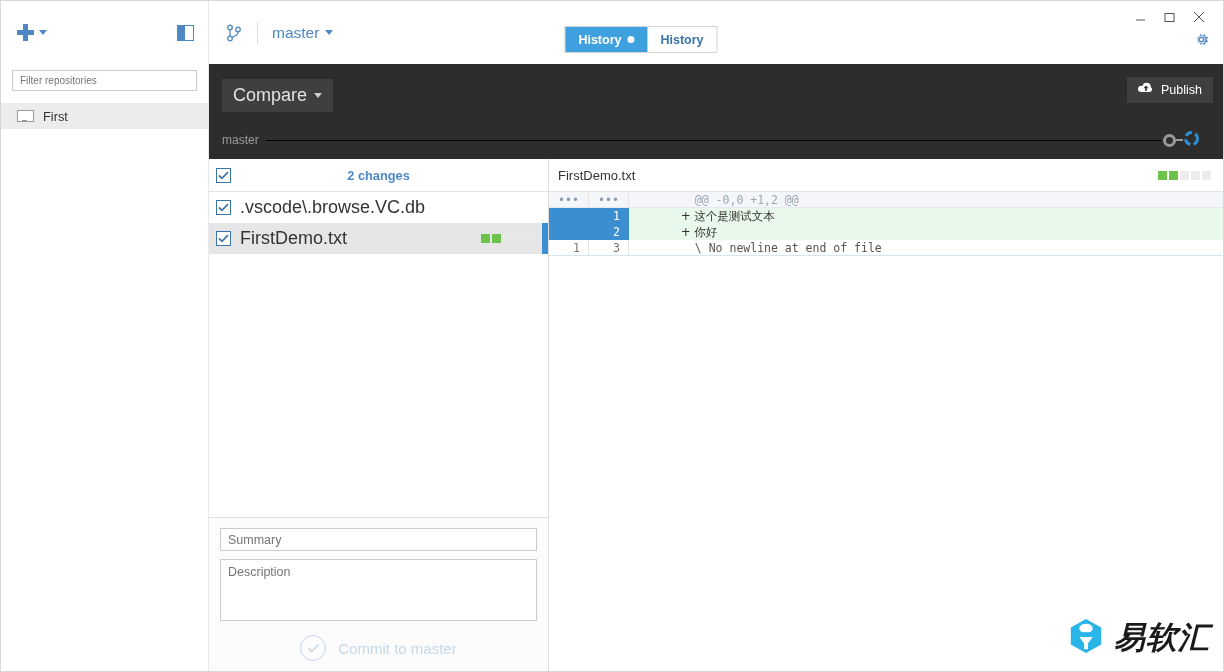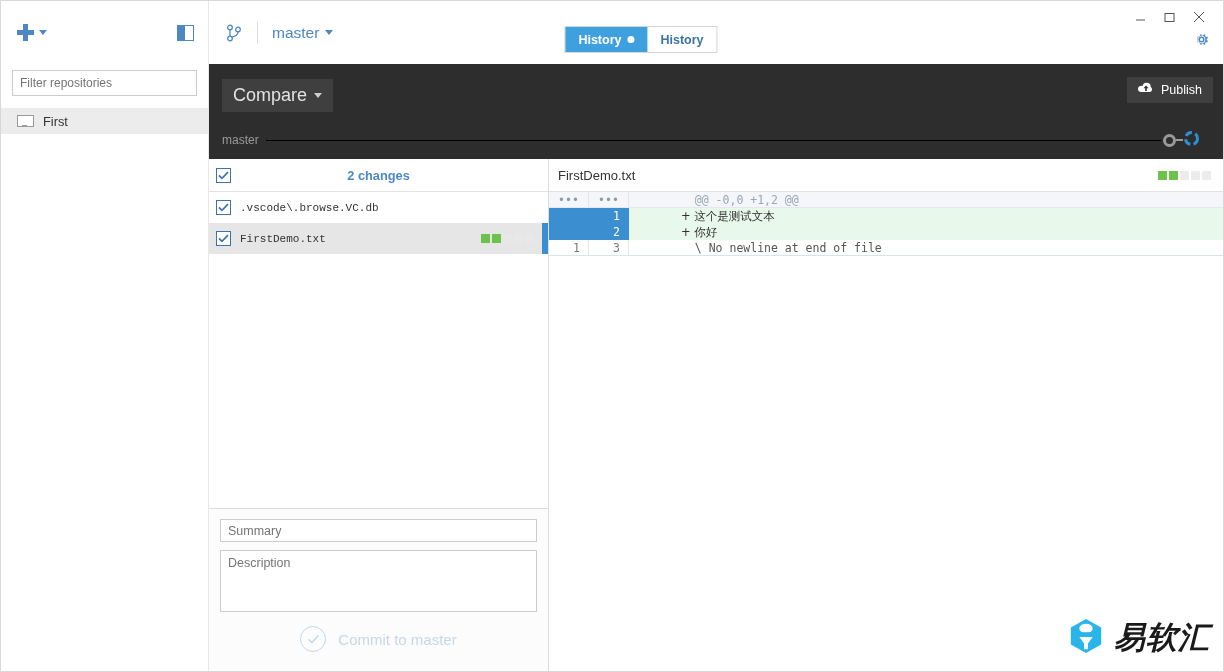--- a/index.html
+++ b/index.html
@@ -131,9 +131,9 @@
   }
   .filter-wrap { padding: 6px 11px 12px 11px; }
   .filter-input {
-    width: 100%; height: 26px;
+    width: 100%; height: 21px;
     border: 1px solid #cccccc;
-    font-size: 12px; color: #8a8a8a;
+    font-size: 10px; color: #8a8a8a;
     padding: 0 7px;
     font-family: "Liberation Sans", sans-serif;
     background: #fff;

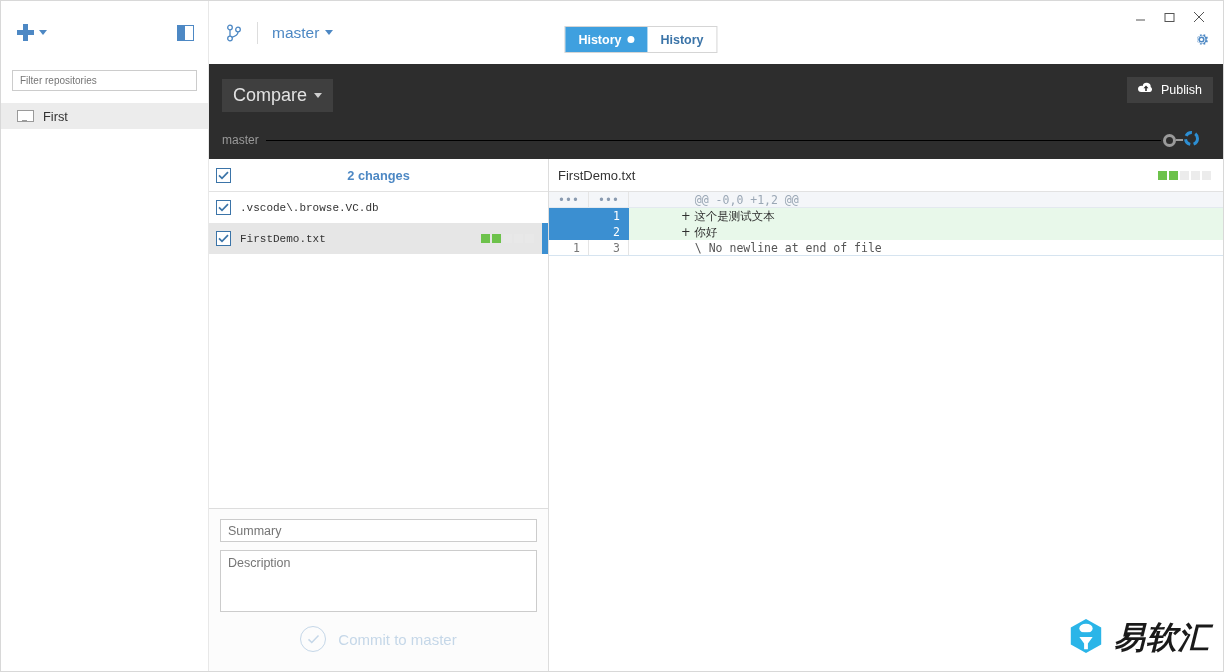--- a/index.html
+++ b/index.html
@@ -243,10 +243,9 @@
     height: 31px;
     display: flex; align-items: center;
     padding-left: 7px; padding-right: 0;
-    font-size: 11px; color: #333;
+    font-size: 18px; color: #333;
     cursor: pointer;
     position: relative;
-    font-family: Liberation Mono, monospace;
   }
   .file-row .fname { margin-left: 9px; flex: 1; }
   .file-row.selected { background: #e6e6e6; }

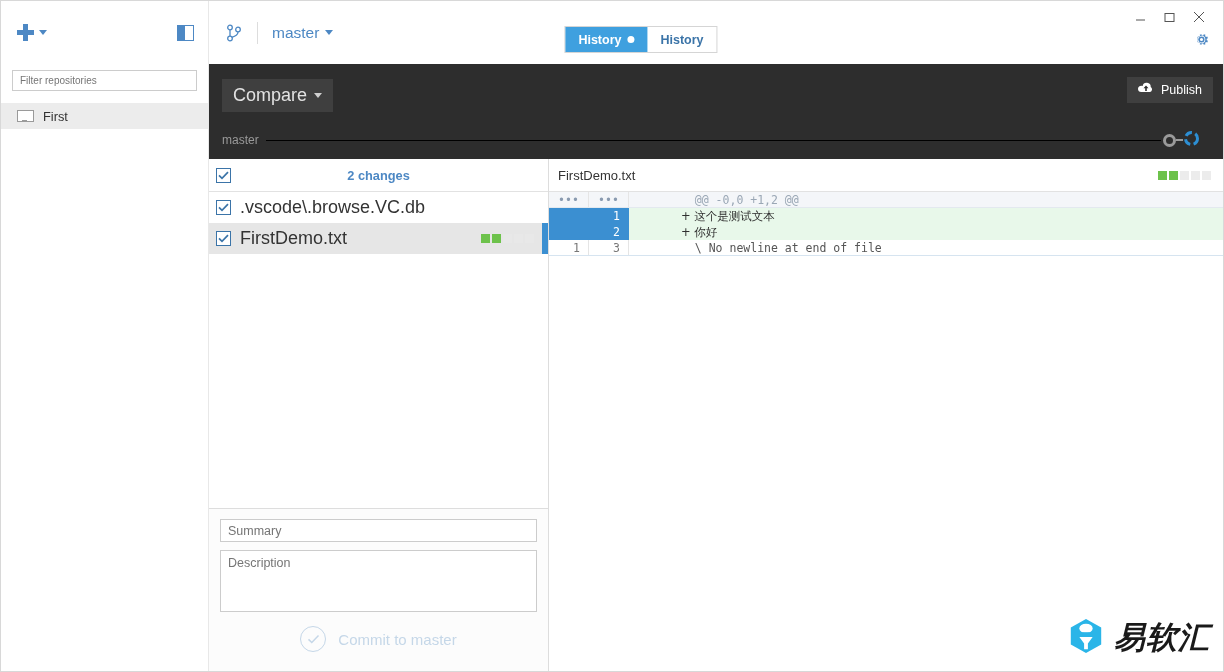--- a/index.html
+++ b/index.html
@@ -258,7 +258,7 @@
 
   .commit-area {
     border-top: 1px solid #dddddd;
-    padding: 10px 11px 9px 11px;
+    padding: 10px 11px 0 11px;
     background: #fcfcfc;
     flex: 0 0 auto;
   }

